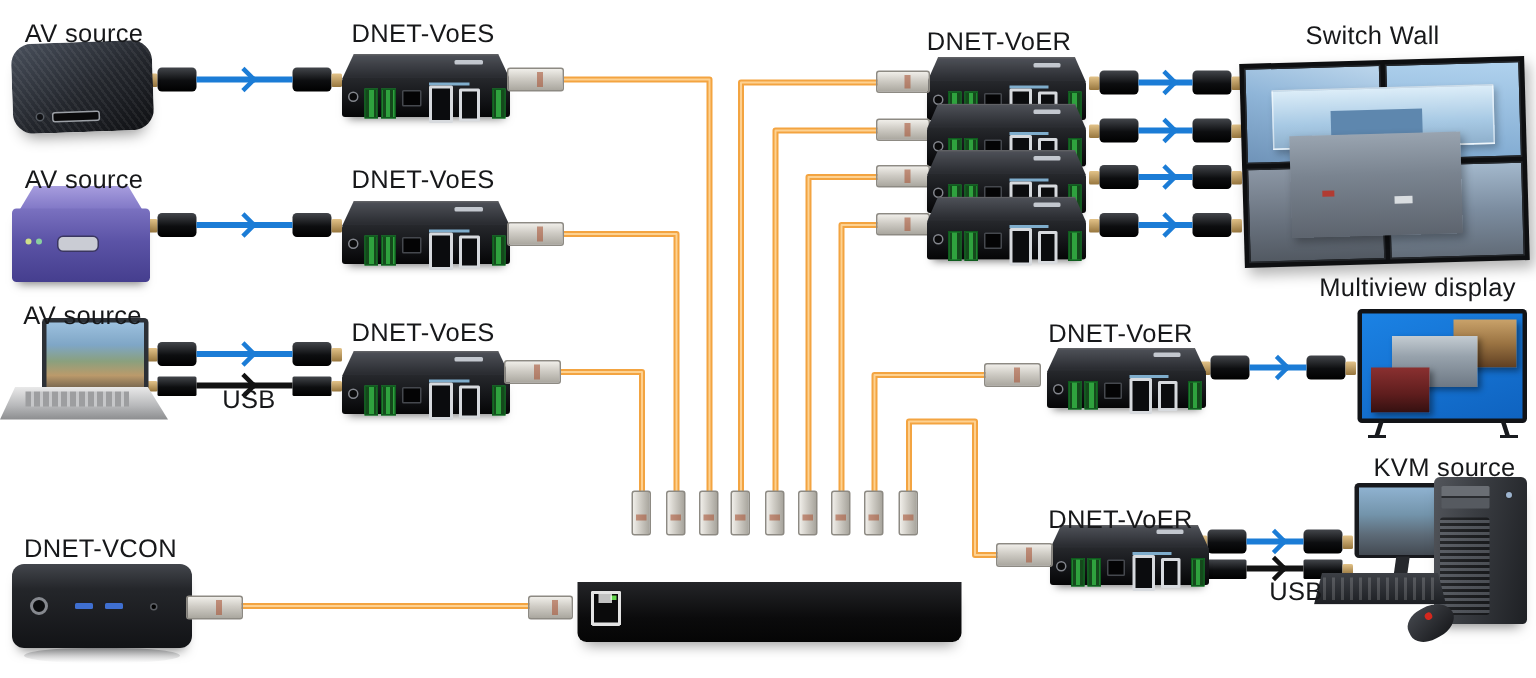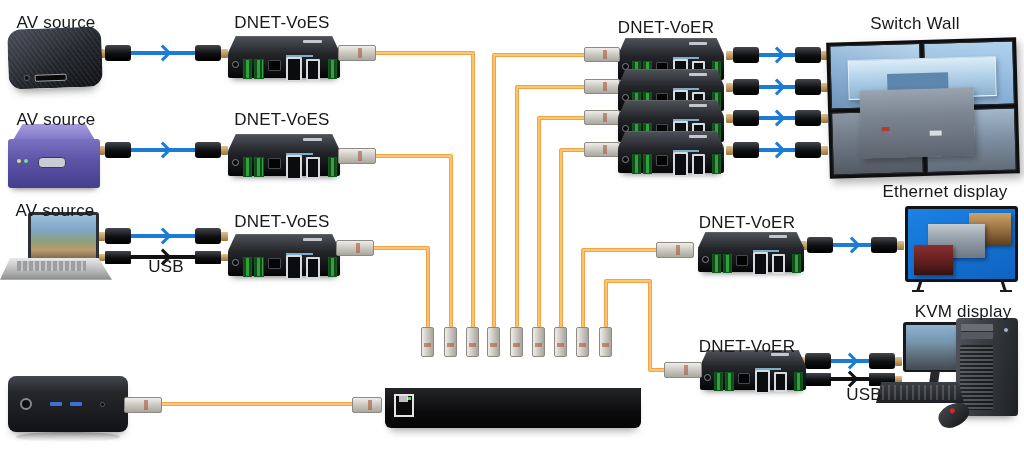--- a/index.html
+++ b/index.html
@@ -502,7 +502,7 @@
       <i class="plug"></i>
       <i class="tip"></i>
   </div>
-  <div class="label" style="left:945px;top:182px">Ethernet display</div>
+  <div class="label" style="left:945px;top:182px">Multiview display</div>
   <div class="mvtv">
     <div class="mvscreen">
       <i class="mvi2"></i>

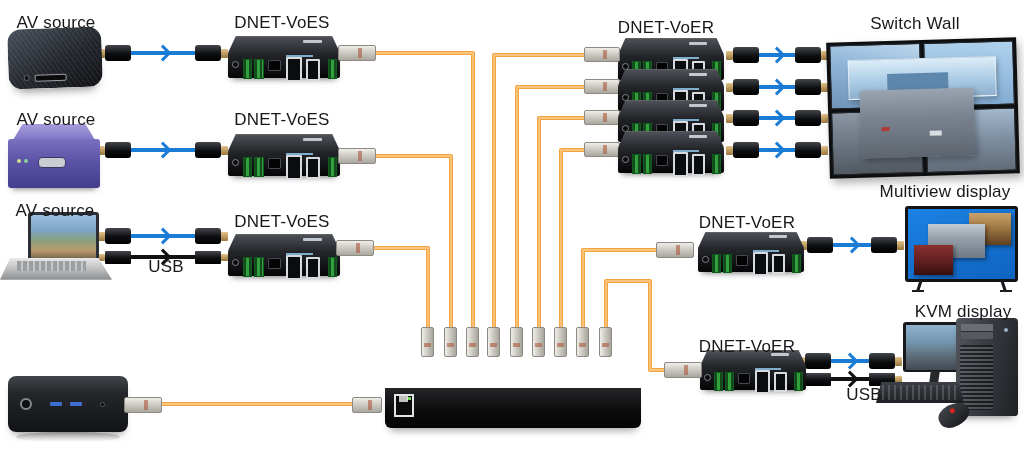--- a/index.html
+++ b/index.html
@@ -550,7 +550,7 @@
       <i class="tip"></i>
   </div>
   <div class="label" style="left:864px;top:385px;z-index:7">USB</div>
-  <div class="label" style="left:963px;top:302px">KVM display</div>
+  <div class="label" style="left:963px;top:302px">KVM source</div>
   <div class="kvmmon">
     <i class="kmscreen"></i>
   </div>

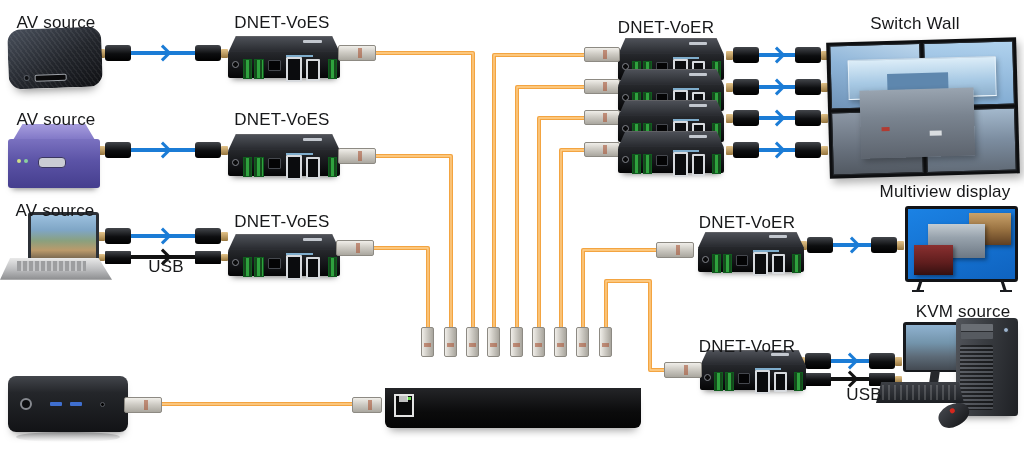--- a/index.html
+++ b/index.html
@@ -329,6 +329,7 @@
   </div>
   <div class="rj45h" style="left:336px;top:240px"></div>
 
+  <div class="label" style="left:67px;top:356px">DNET-VCON</div>
   <div class="vcon">
     <i class="pwr"></i>
     <i class="usbp u1"></i>

